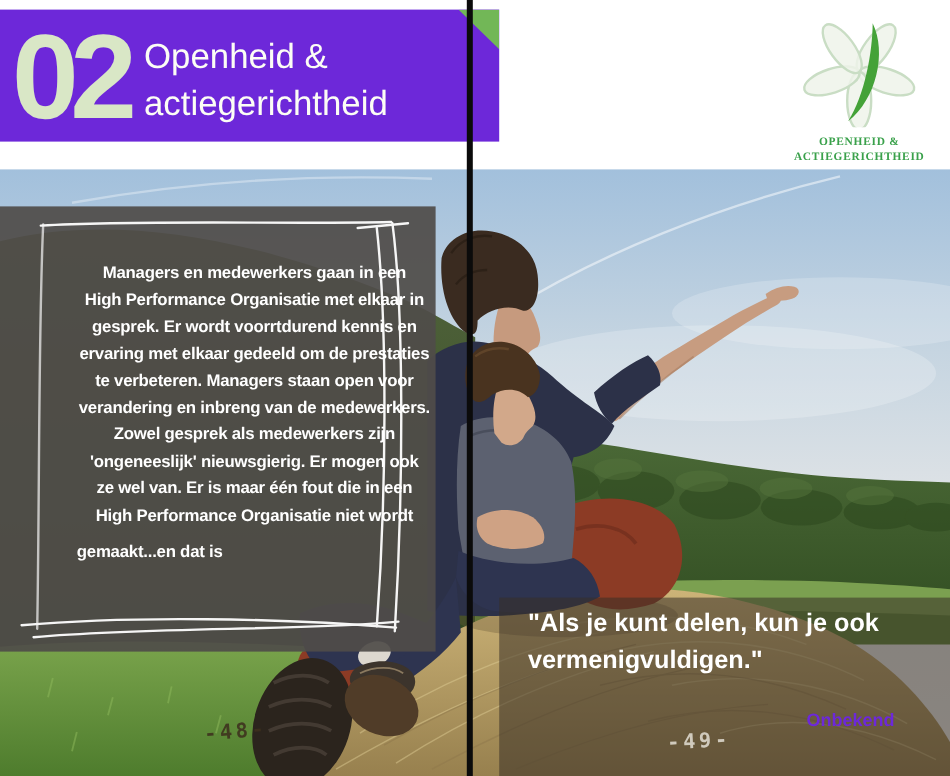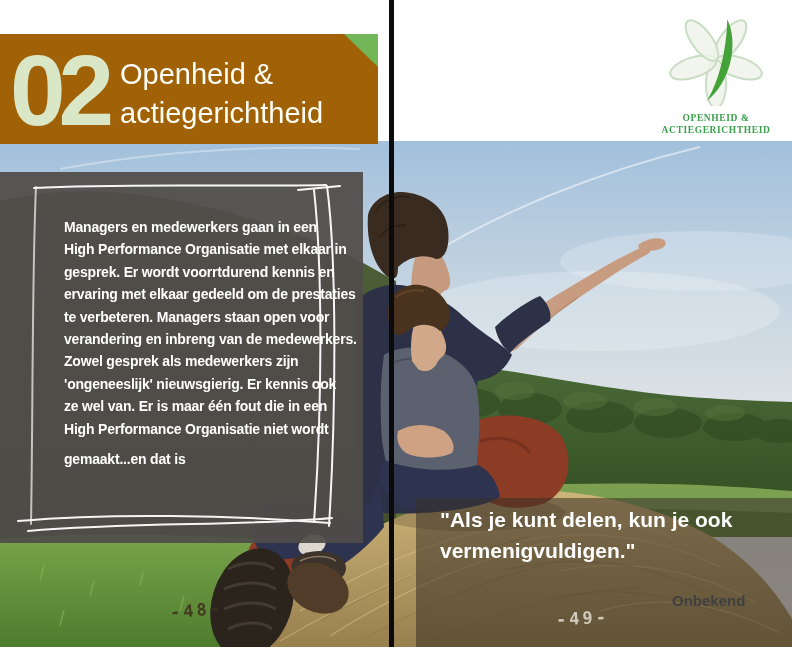--- a/index.html
+++ b/index.html
@@ -14,7 +14,7 @@
   .gutter{position:absolute;left:389px;top:0;width:5px;height:647px;background:#0b0b0b;z-index:40;}
 
   
-  .banner{position:absolute;left:0;top:34px;width:378px;height:110px;background:#a16207;z-index:30;}
+  .banner{position:absolute;left:0;top:8px;width:416px;height:110px;background:#6d28d9;z-index:30;}
   .banner .fold{position:absolute;right:0;top:0;width:34px;height:33px;background:#72b757;
                 clip-path:polygon(0 0,100% 0,100% 100%);}
   .chapter-num{position:absolute;left:10px;top:6px;font-size:100px;line-height:100px;font-weight:bold;

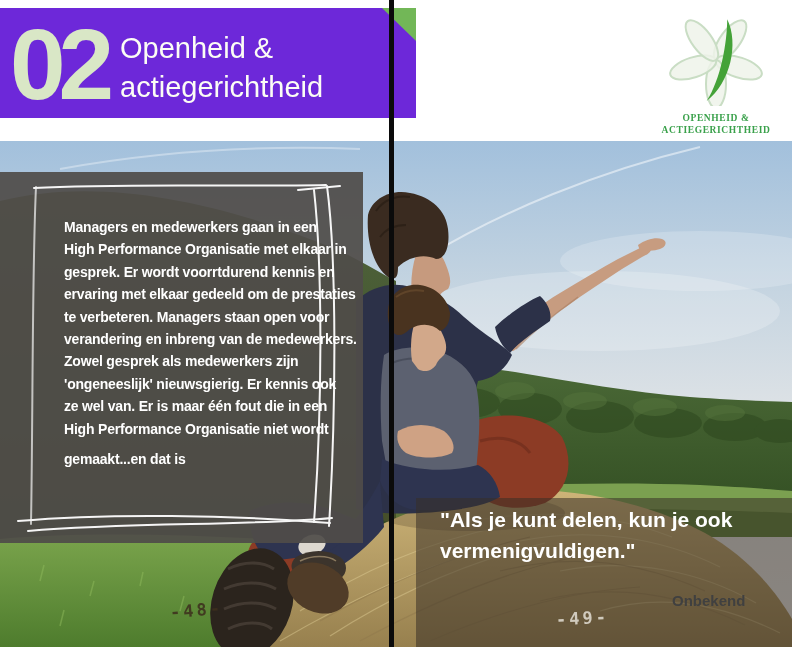--- a/index.html
+++ b/index.html
@@ -23,7 +23,7 @@
 
   
   .textbox{position:absolute;left:0;top:172px;width:363px;height:371px;background:rgba(80,76,73,0.93);
-           z-index:20;overflow:hidden;}
+           z-index:20;overflow:hidden;text-align:center;}
   .sketch{position:absolute;left:0;top:0;}
   .body-text{position:absolute;left:64px;top:44px;width:296px;color:#ffffff;font-size:14px;
              line-height:22.4px;letter-spacing:-0.2px;white-space:nowrap;font-weight:600;}

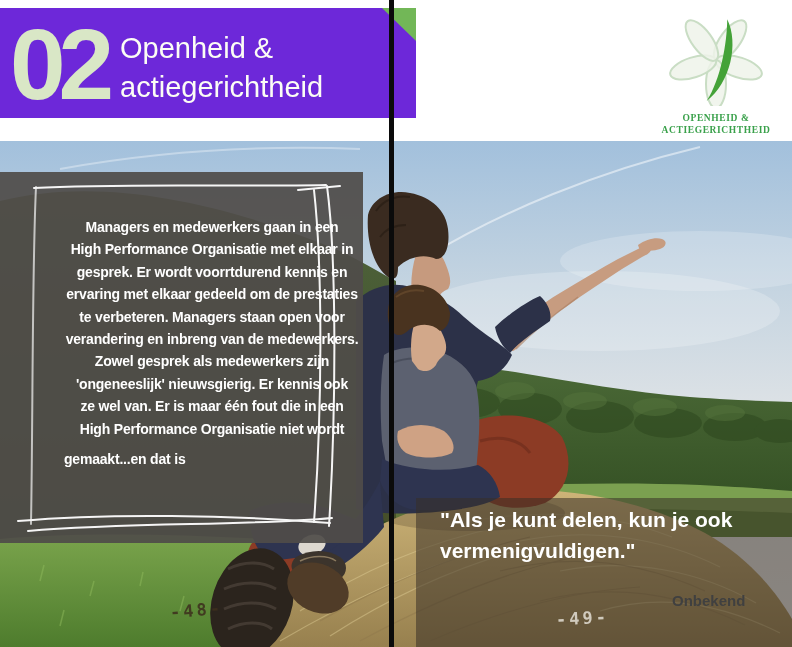--- a/index.html
+++ b/index.html
@@ -213,7 +213,7 @@
       <div class="line">te verbeteren. Managers staan open voor</div>
       <div class="line">verandering en inbreng van de medewerkers.</div>
       <div class="line">Zowel gesprek als medewerkers zijn</div>
-      <div class="line">'ongeneeslijk' nieuwsgierig. Er kennis ook</div>
+      <div class="line">'ongeneeslijk' nieuwsgierig. Er mogen ook</div>
       <div class="line">ze wel van. Er is maar één fout die in een</div>
       <div class="line">High Performance Organisatie niet wordt</div>
       <div class="line final">

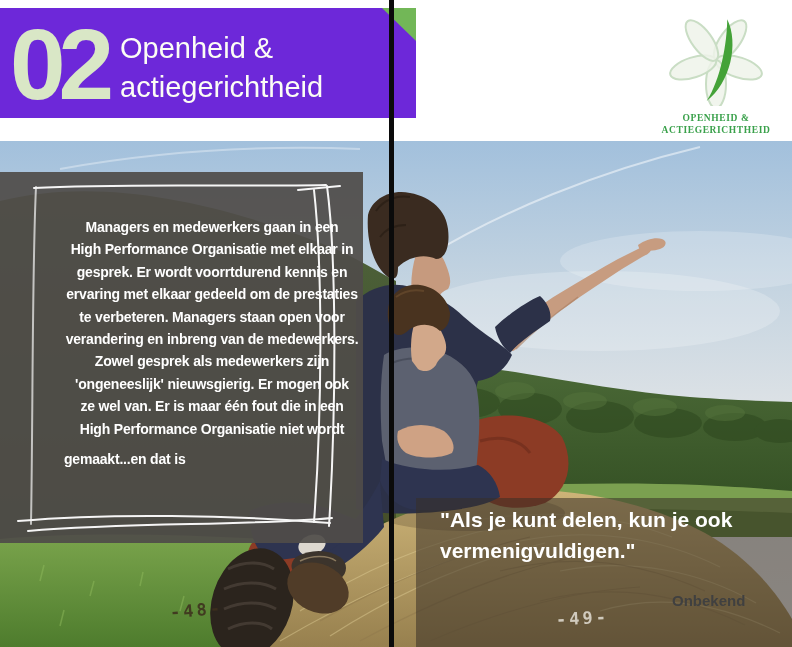--- a/index.html
+++ b/index.html
@@ -41,7 +41,7 @@
                  background:rgba(56,48,38,0.55);z-index:20;}
   .quote-text{position:absolute;left:24px;top:6px;color:#fff;font-size:21px;line-height:31px;
               font-weight:600;white-space:nowrap;}
-  .attribution{position:absolute;left:256px;top:94px;color:#404040;font-size:15px;font-weight:600;}
+  .attribution{position:absolute;left:256px;top:94px;color:#6d28d9;font-size:15px;font-weight:600;}
 
   
   .pageno{position:absolute;z-index:50;font-family:"DejaVu Sans Mono", monospace;

